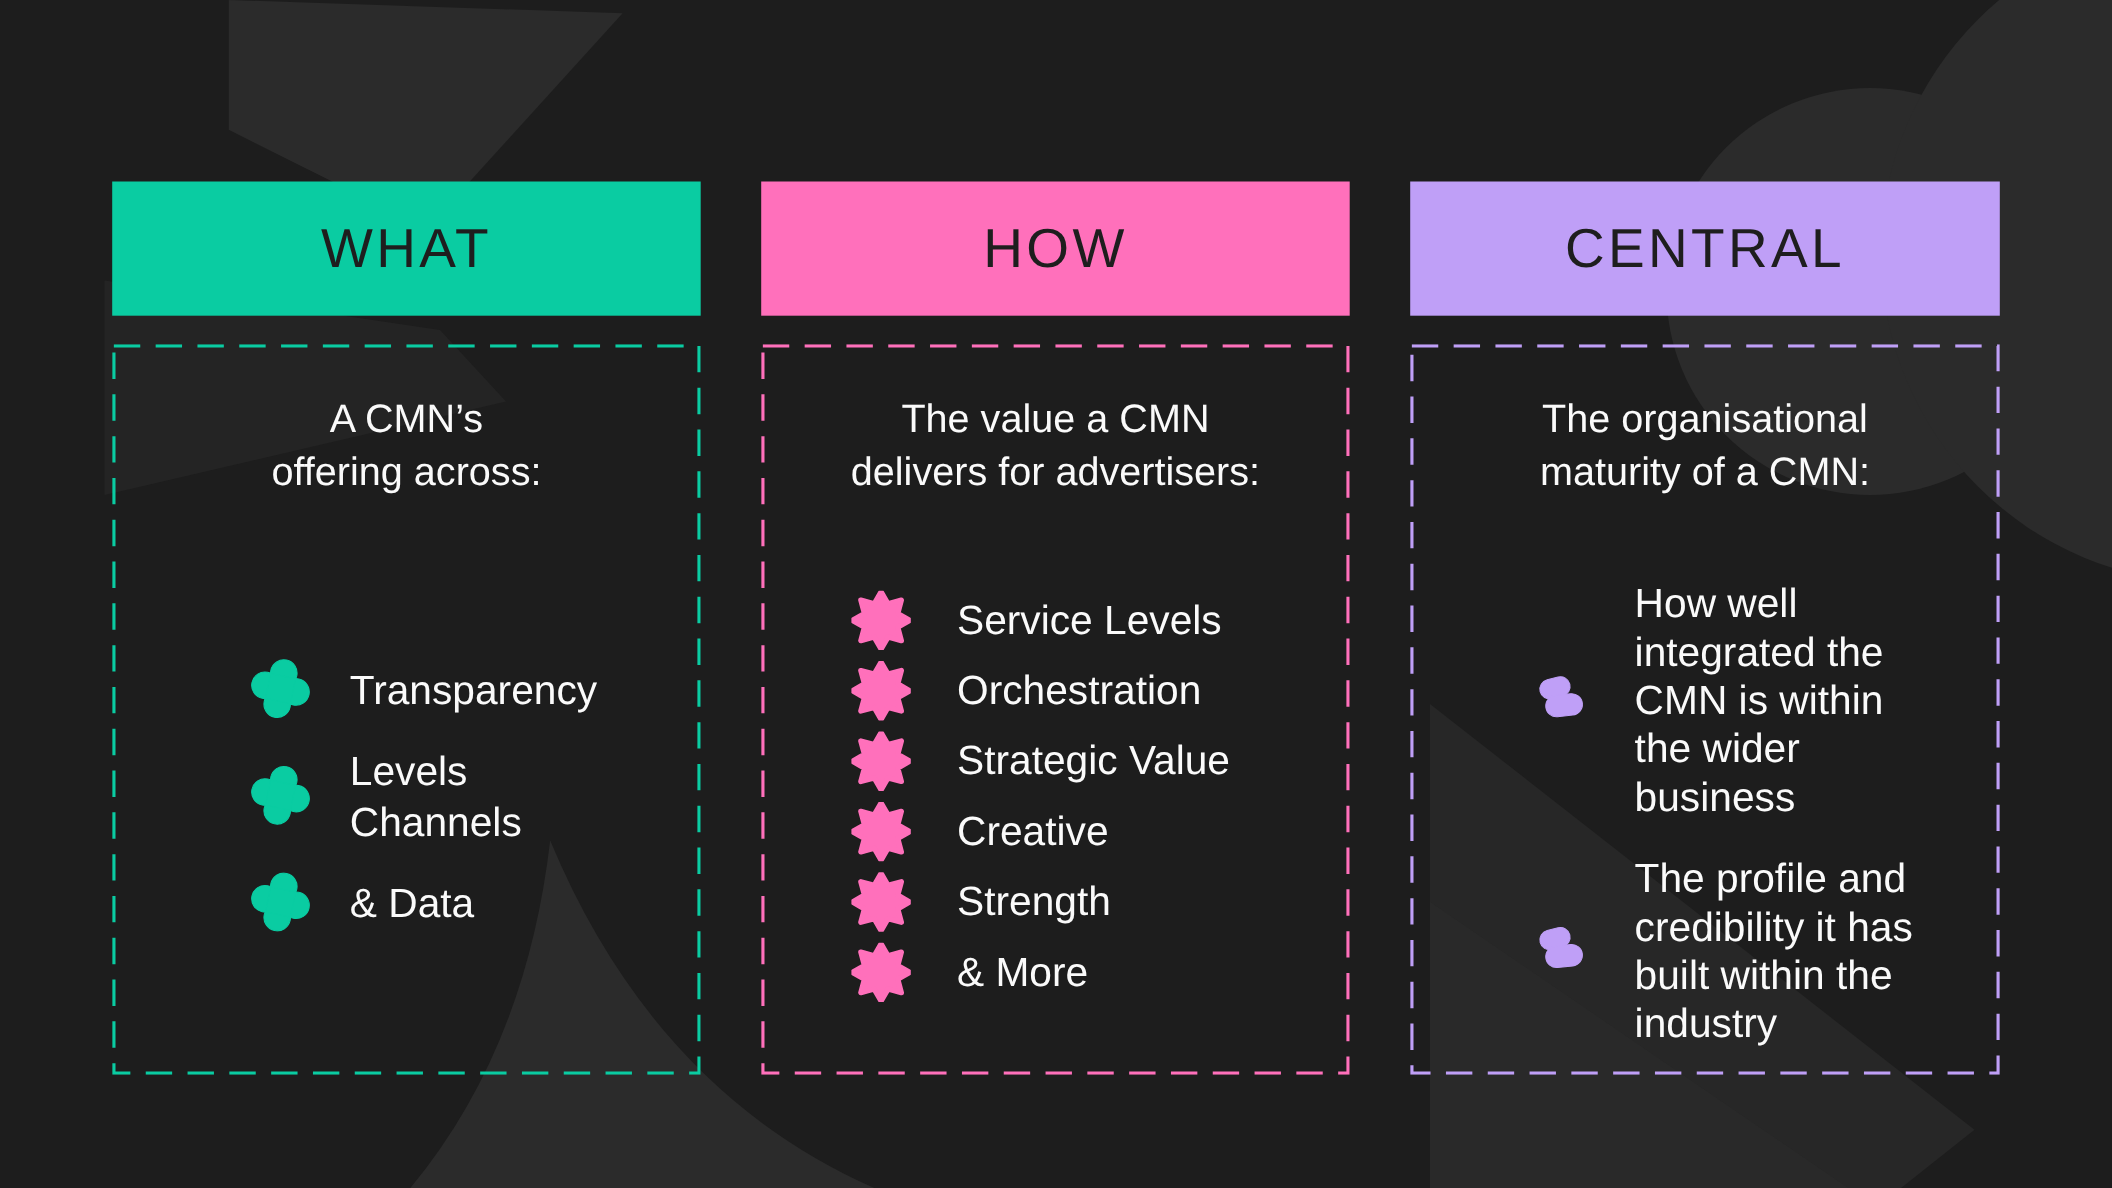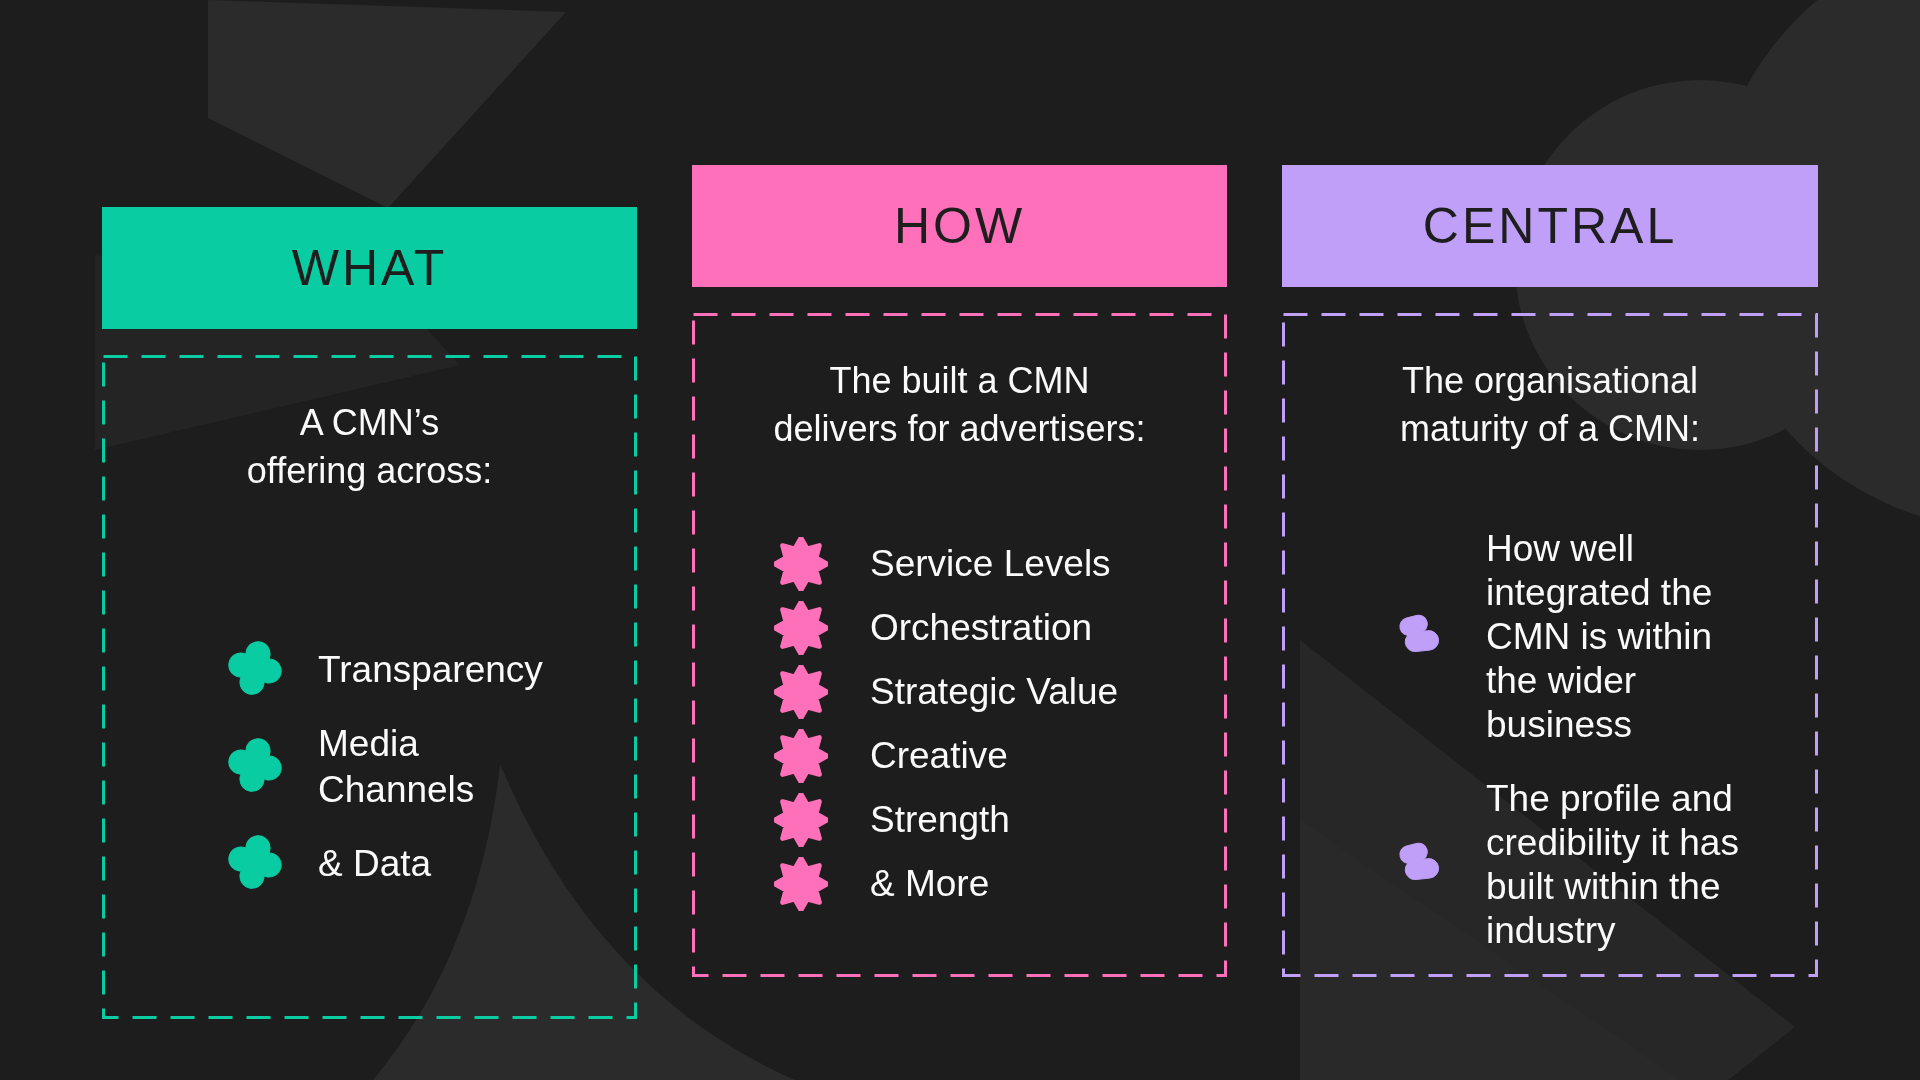--- a/index.html
+++ b/index.html
@@ -34,7 +34,7 @@
   .bullet{width:54px;height:54px;flex:0 0 54px;}
   .item-text{color:var(--bodyText);font-size:37px;}
   
-  .col0 .col-header{background:var(--green);margin-top:42px;}
+  .col0 .col-header{background:var(--green);}
   .col0 .dash rect{stroke:var(--green);}
   .col0 .bullet{fill:var(--green);stroke:var(--green);}
   .col1 .col-header{background:var(--pink);}

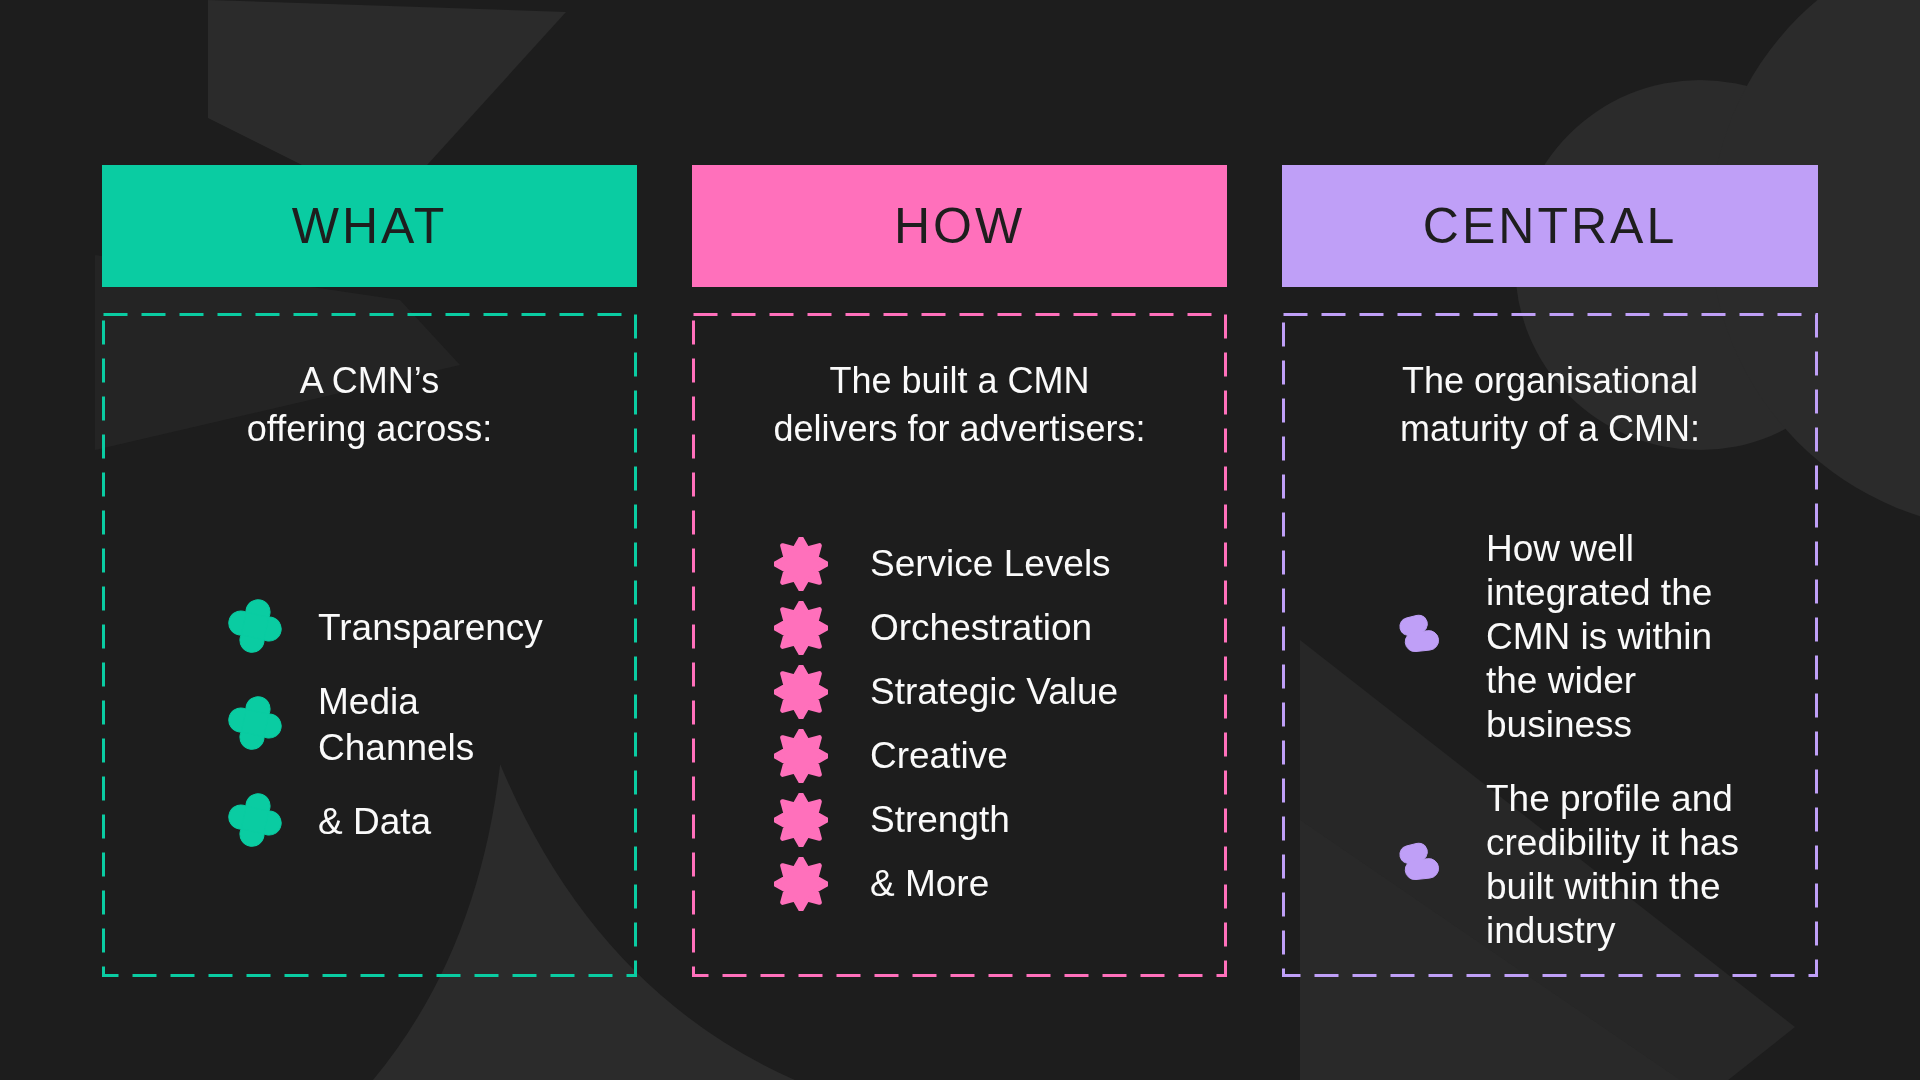--- a/index.html
+++ b/index.html
@@ -143,7 +143,7 @@
           <rect x="1.5" y="1.5" width="532" height="661"></rect>
         </svg>
         <div class="card-title">
-          <div>The built a CMN</div>
+          <div>The value a CMN</div>
           <div>delivers for advertisers:</div>
         </div>
         <div class="list">

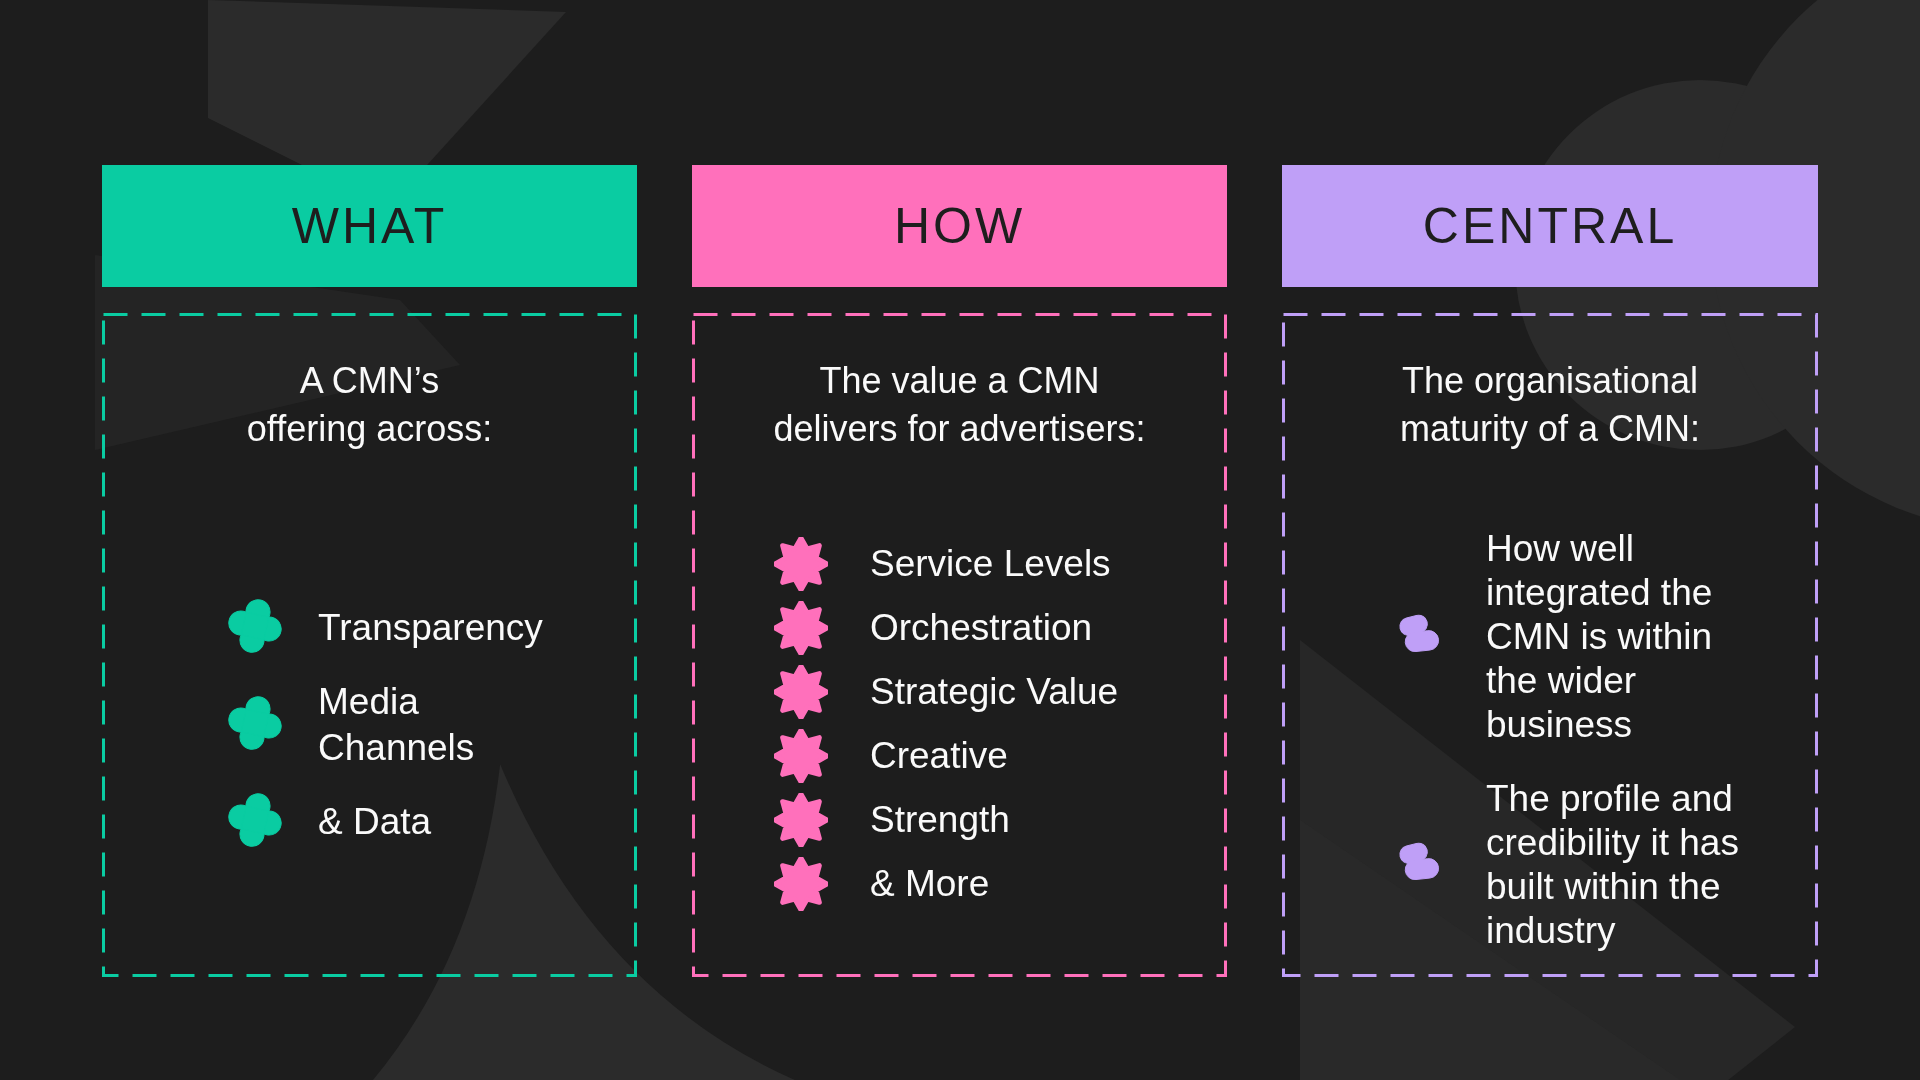--- a/index.html
+++ b/index.html
@@ -118,7 +118,7 @@
                 <use href="#icon-clover"></use>
               </svg>
             <div class="item-text">
-              <div>Media</div>
+              <div>Levels</div>
               <div>Channels</div>
             </div>
           </div>

